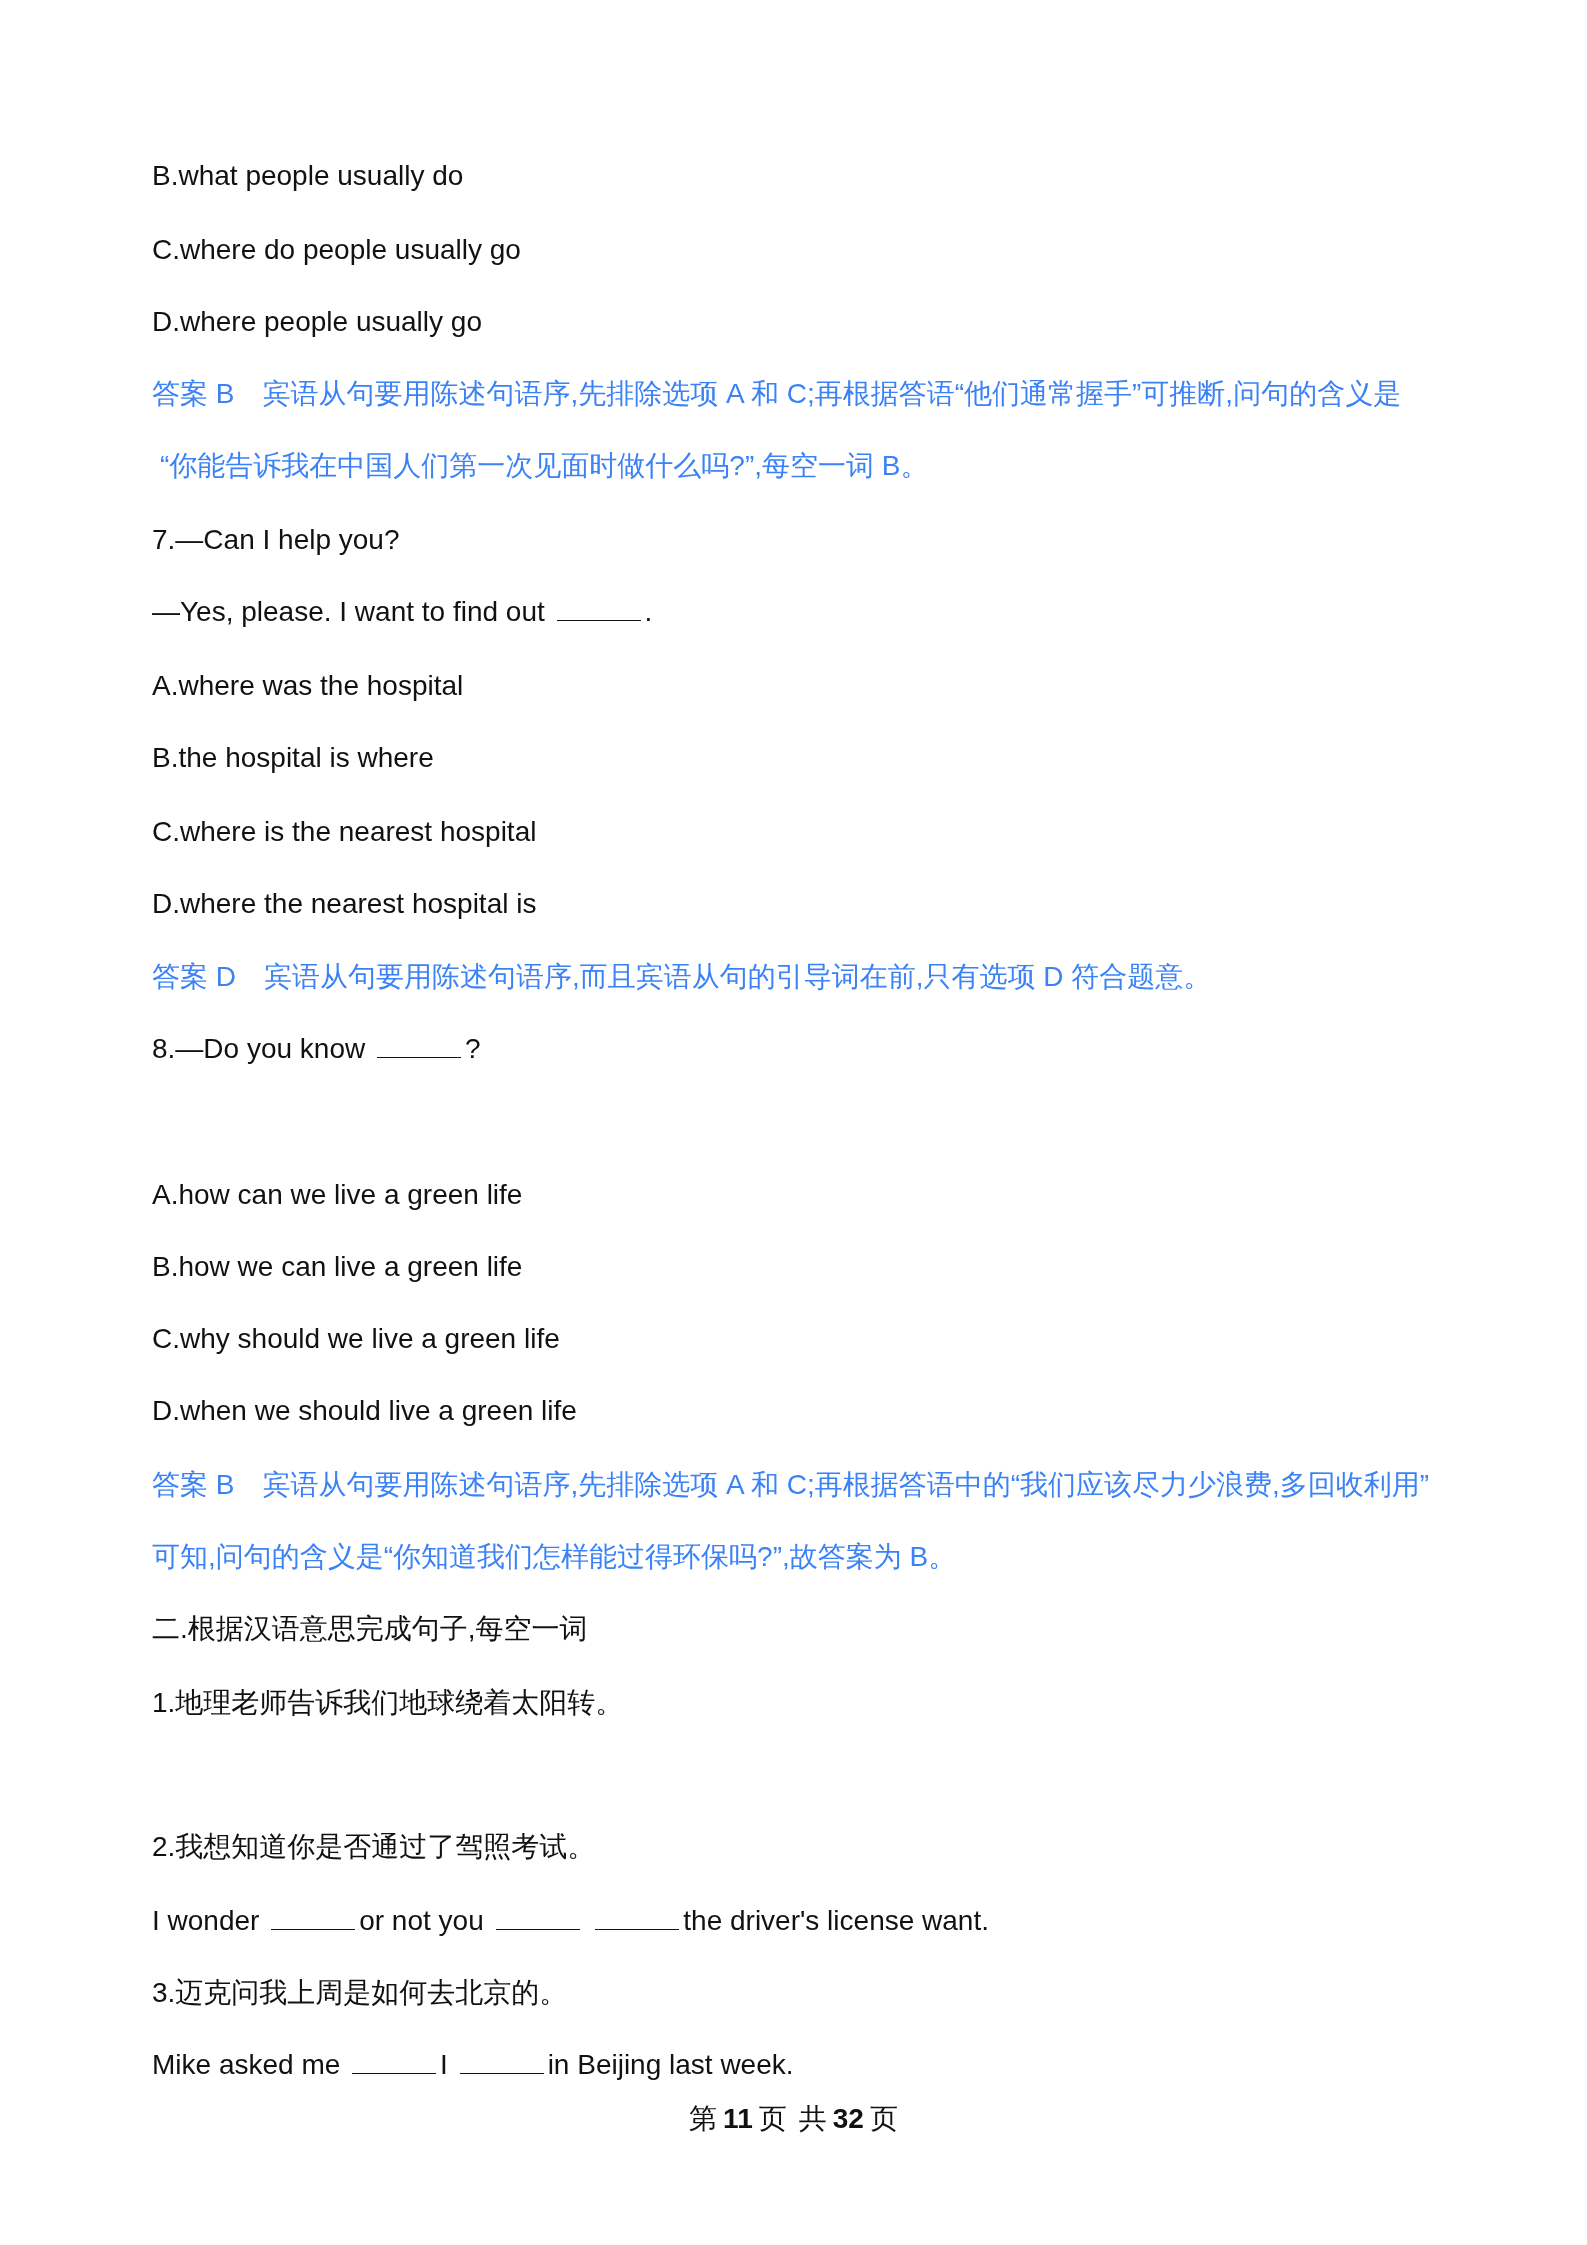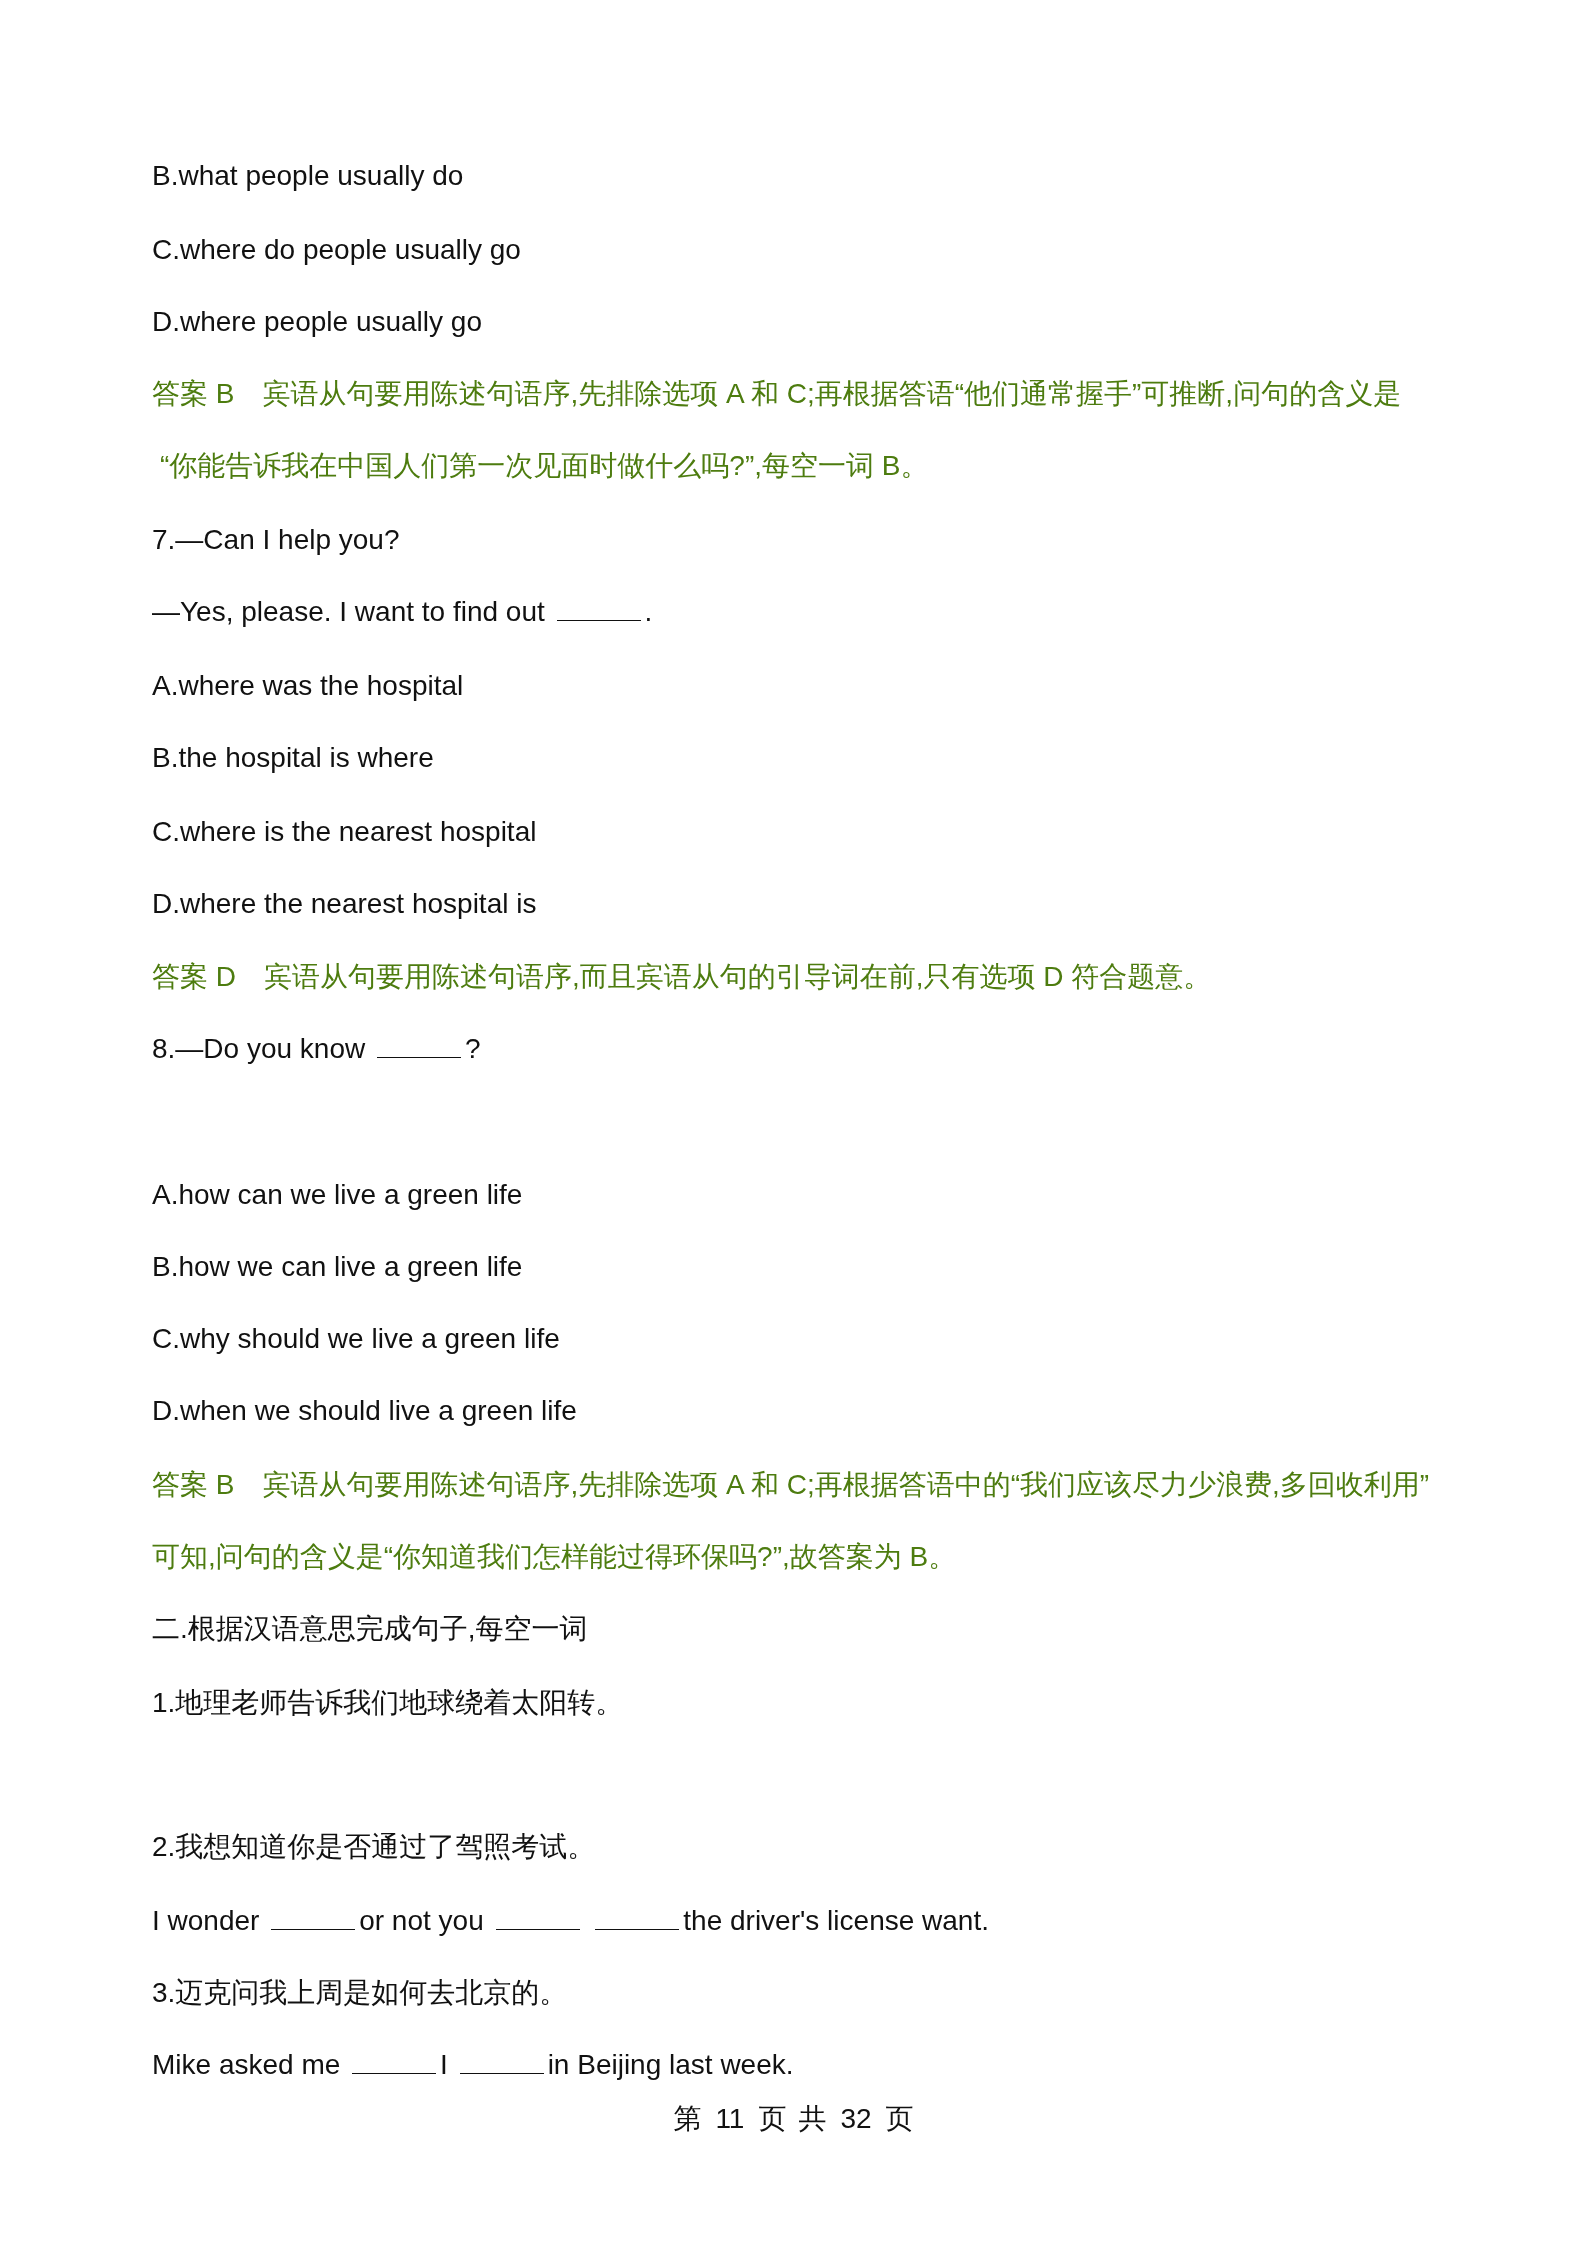--- a/index.html
+++ b/index.html
@@ -7,7 +7,7 @@
          font-family: "Liberation Sans", "DejaVu Sans", sans-serif; color: #111; }
   .page { position: absolute; left: 0; top: 0; width: 1587px; height: 1596px; }
   .line { position: absolute; left: 152px; font-size: 28px; line-height: 36px; white-space: nowrap; }
-  .ans { color: #4d7c0f; }
+  .ans { color: #3b82f6; }
   .ans .tag { margin-right: 28px; }
   .ans.cont { left: 160px; }
   .blank { display: inline-block; width: 84px; border-bottom: 1.5px solid #111; height: 26px; vertical-align: baseline; margin: 0 4px; }

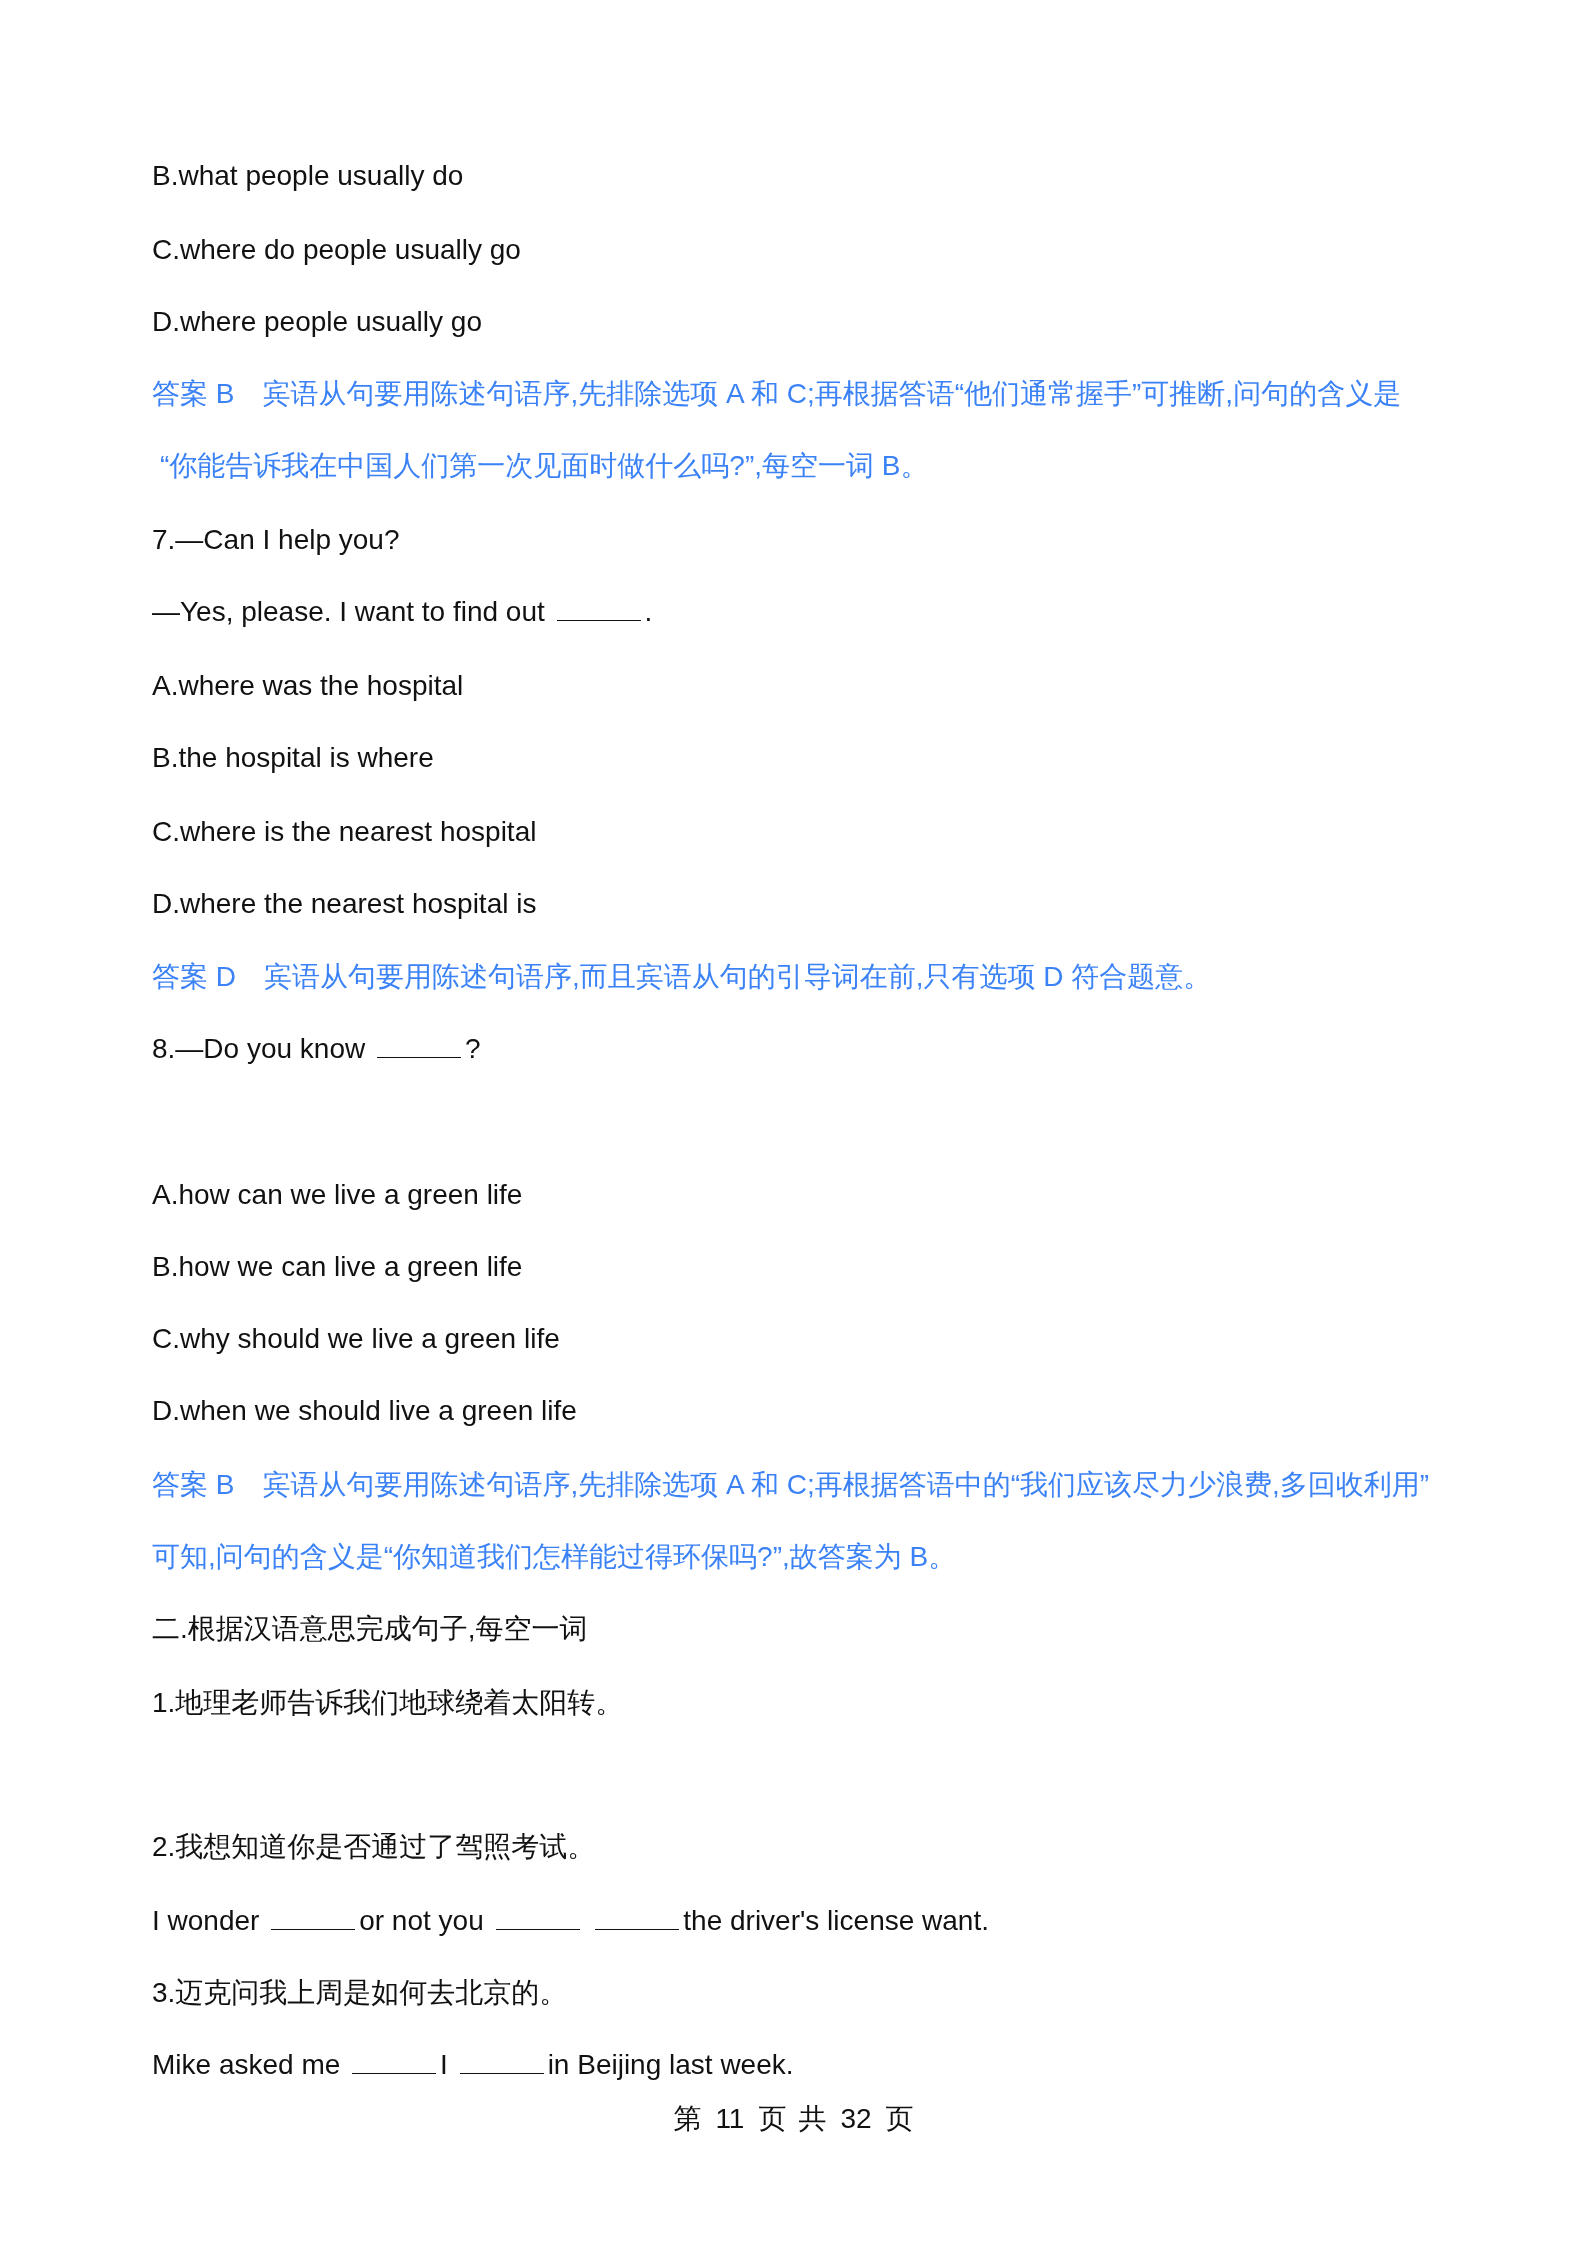--- a/index.html
+++ b/index.html
@@ -13,7 +13,7 @@
   .blank { display: inline-block; width: 84px; border-bottom: 1.5px solid #111; height: 26px; vertical-align: baseline; margin: 0 4px; }
   .footer { position: absolute; top: 2100px; left: 0; width: 1587px; text-align: center;
             font-family: "DejaVu Serif", serif; font-size: 28px; }
-  .footer b { font-family: "Liberation Sans", sans-serif; font-weight: normal; margin: 0 8px; }
+  .footer b { font-family: "Liberation Sans", sans-serif; font-weight: bold; margin: 0 0; }
   .footer span.w { margin: 0 6px; }
 </style>
 </head>

